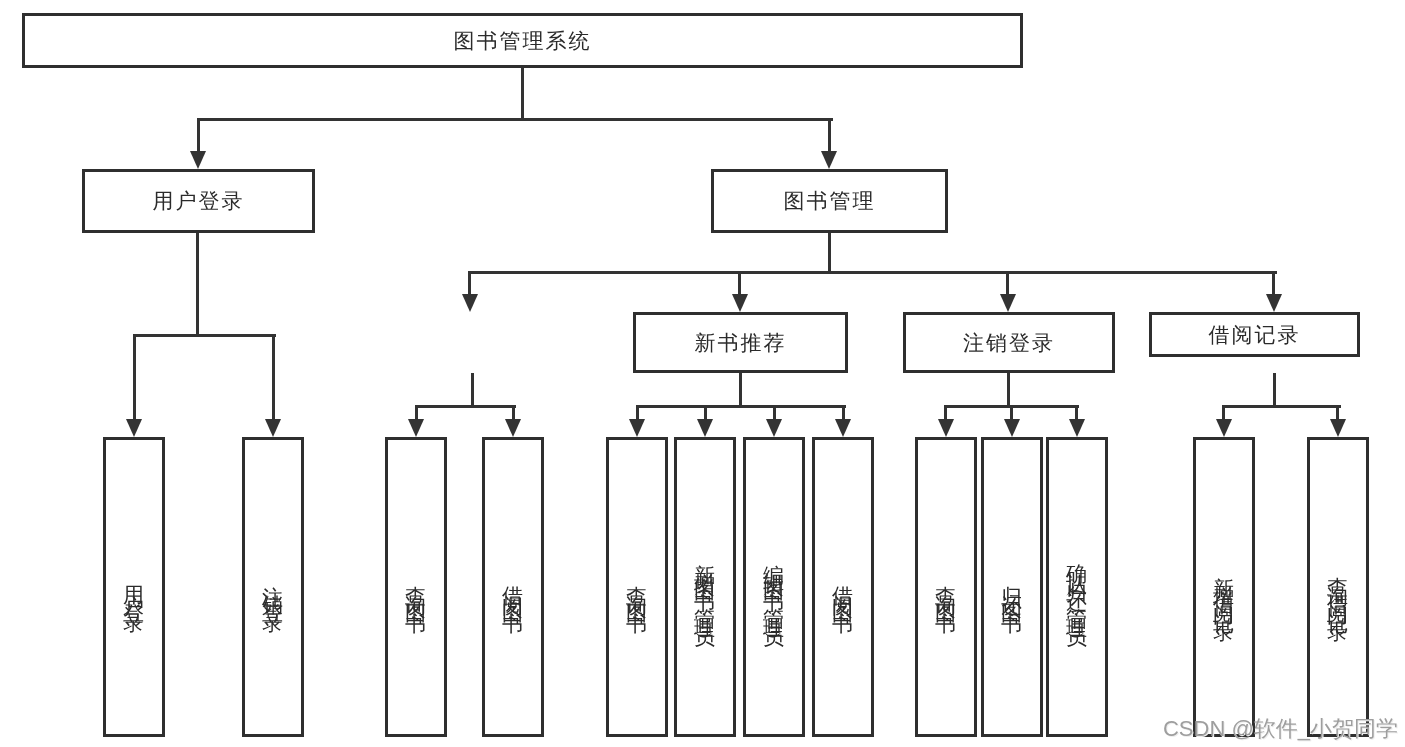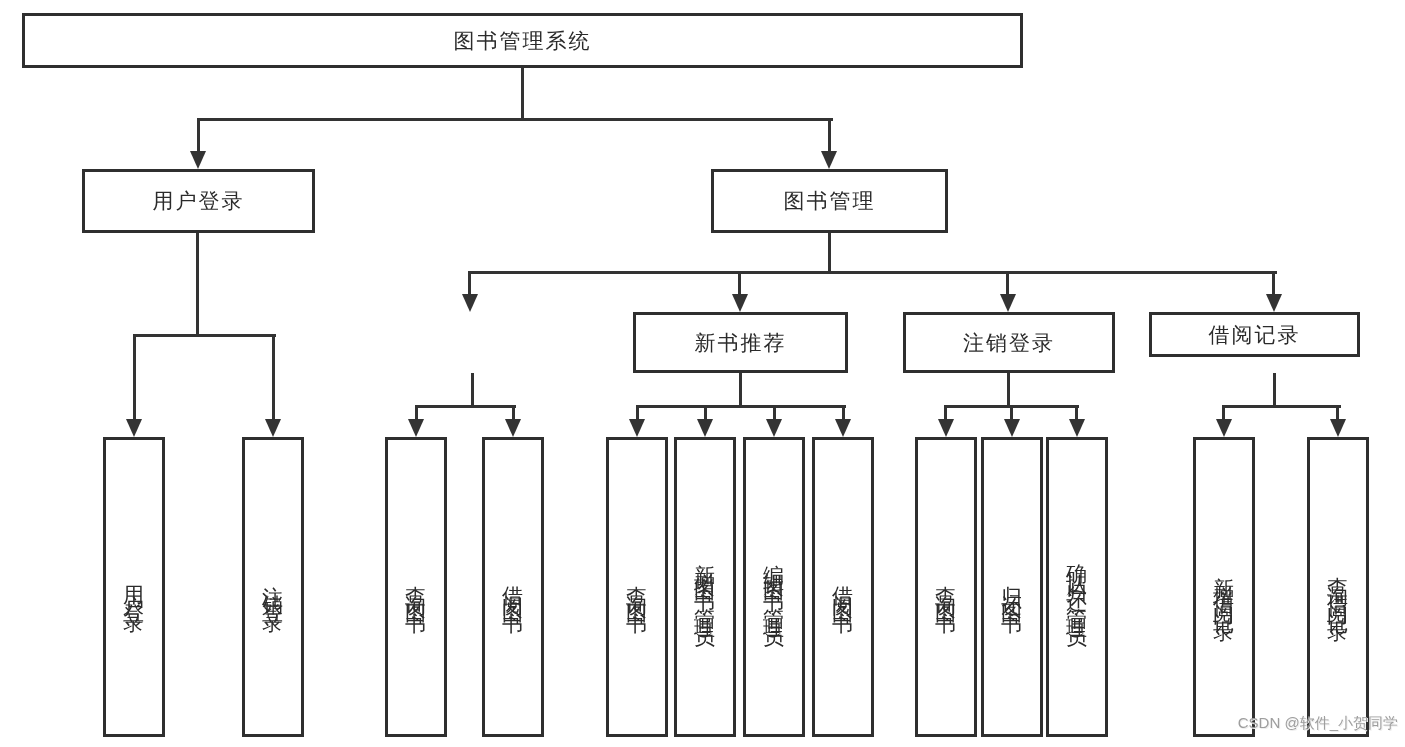--- a/index.html
+++ b/index.html
@@ -59,7 +59,7 @@
     position: absolute;
     right: 7px;
     top: 714px;
-    font-size: 15px;
+    font-size: 22px;
     color: var(--wm, #9e9e9e);
     text-shadow: 1px 1px 0 #eeeeee;
     z-index: 10;

